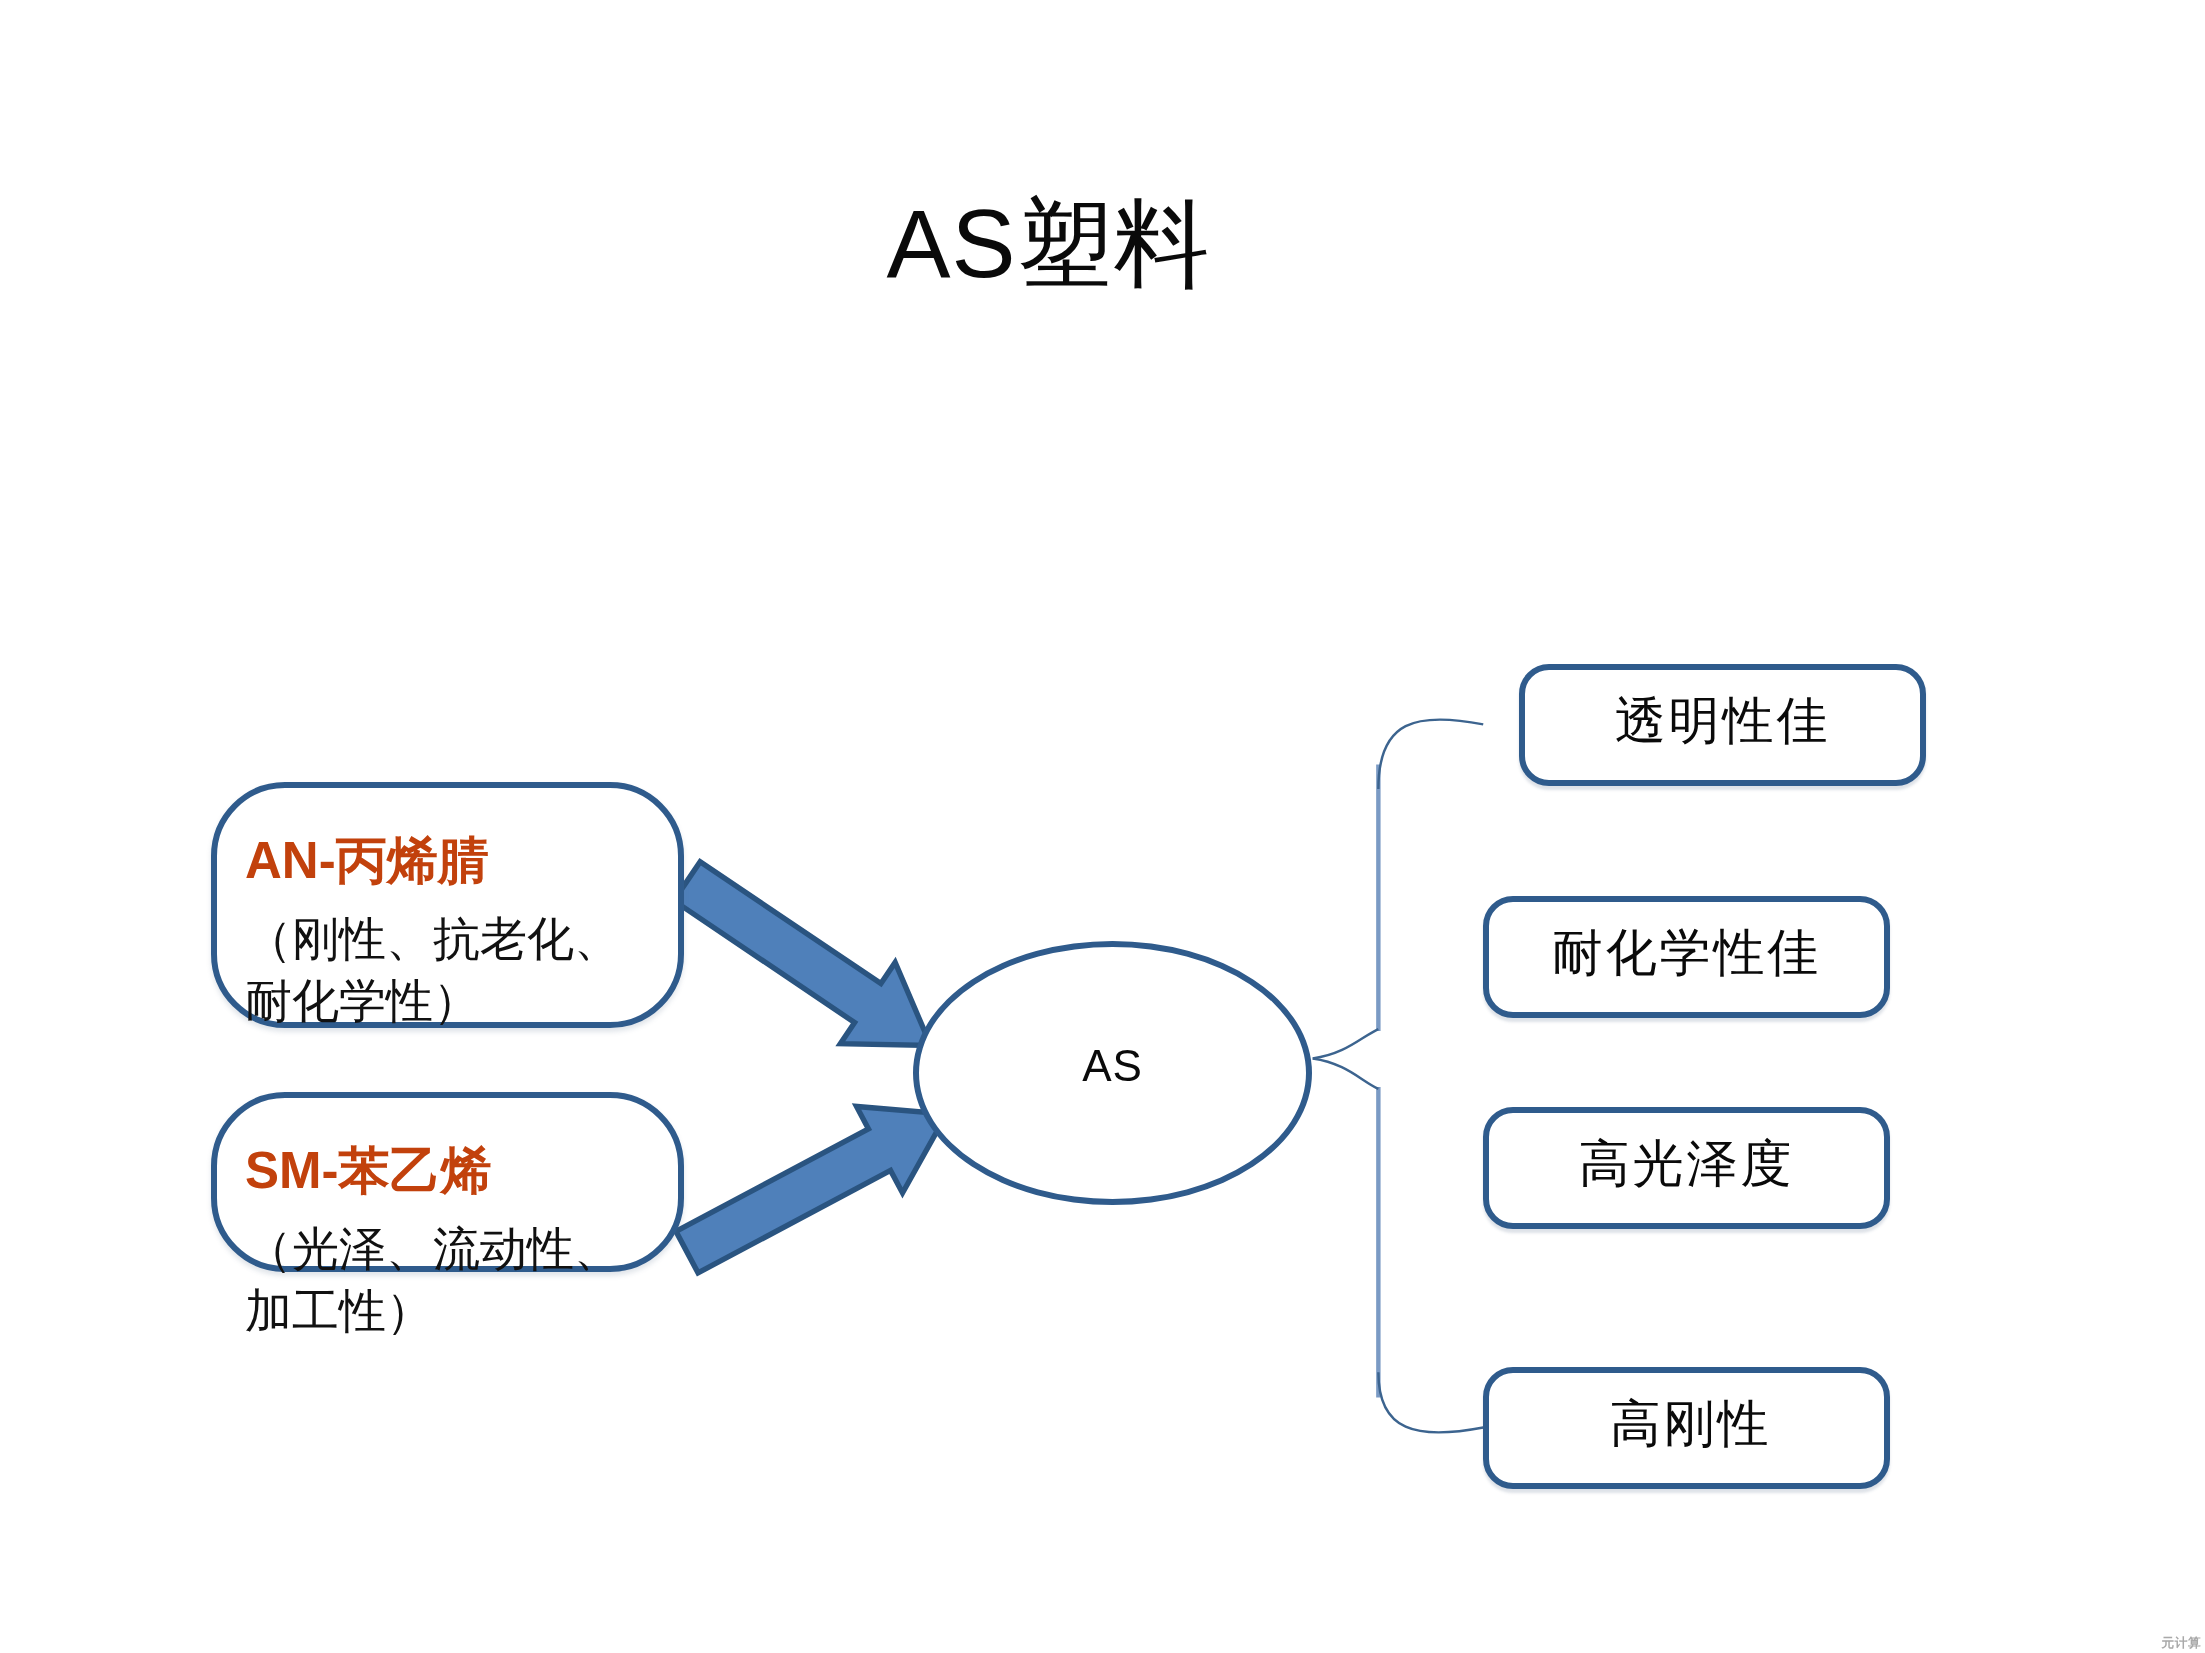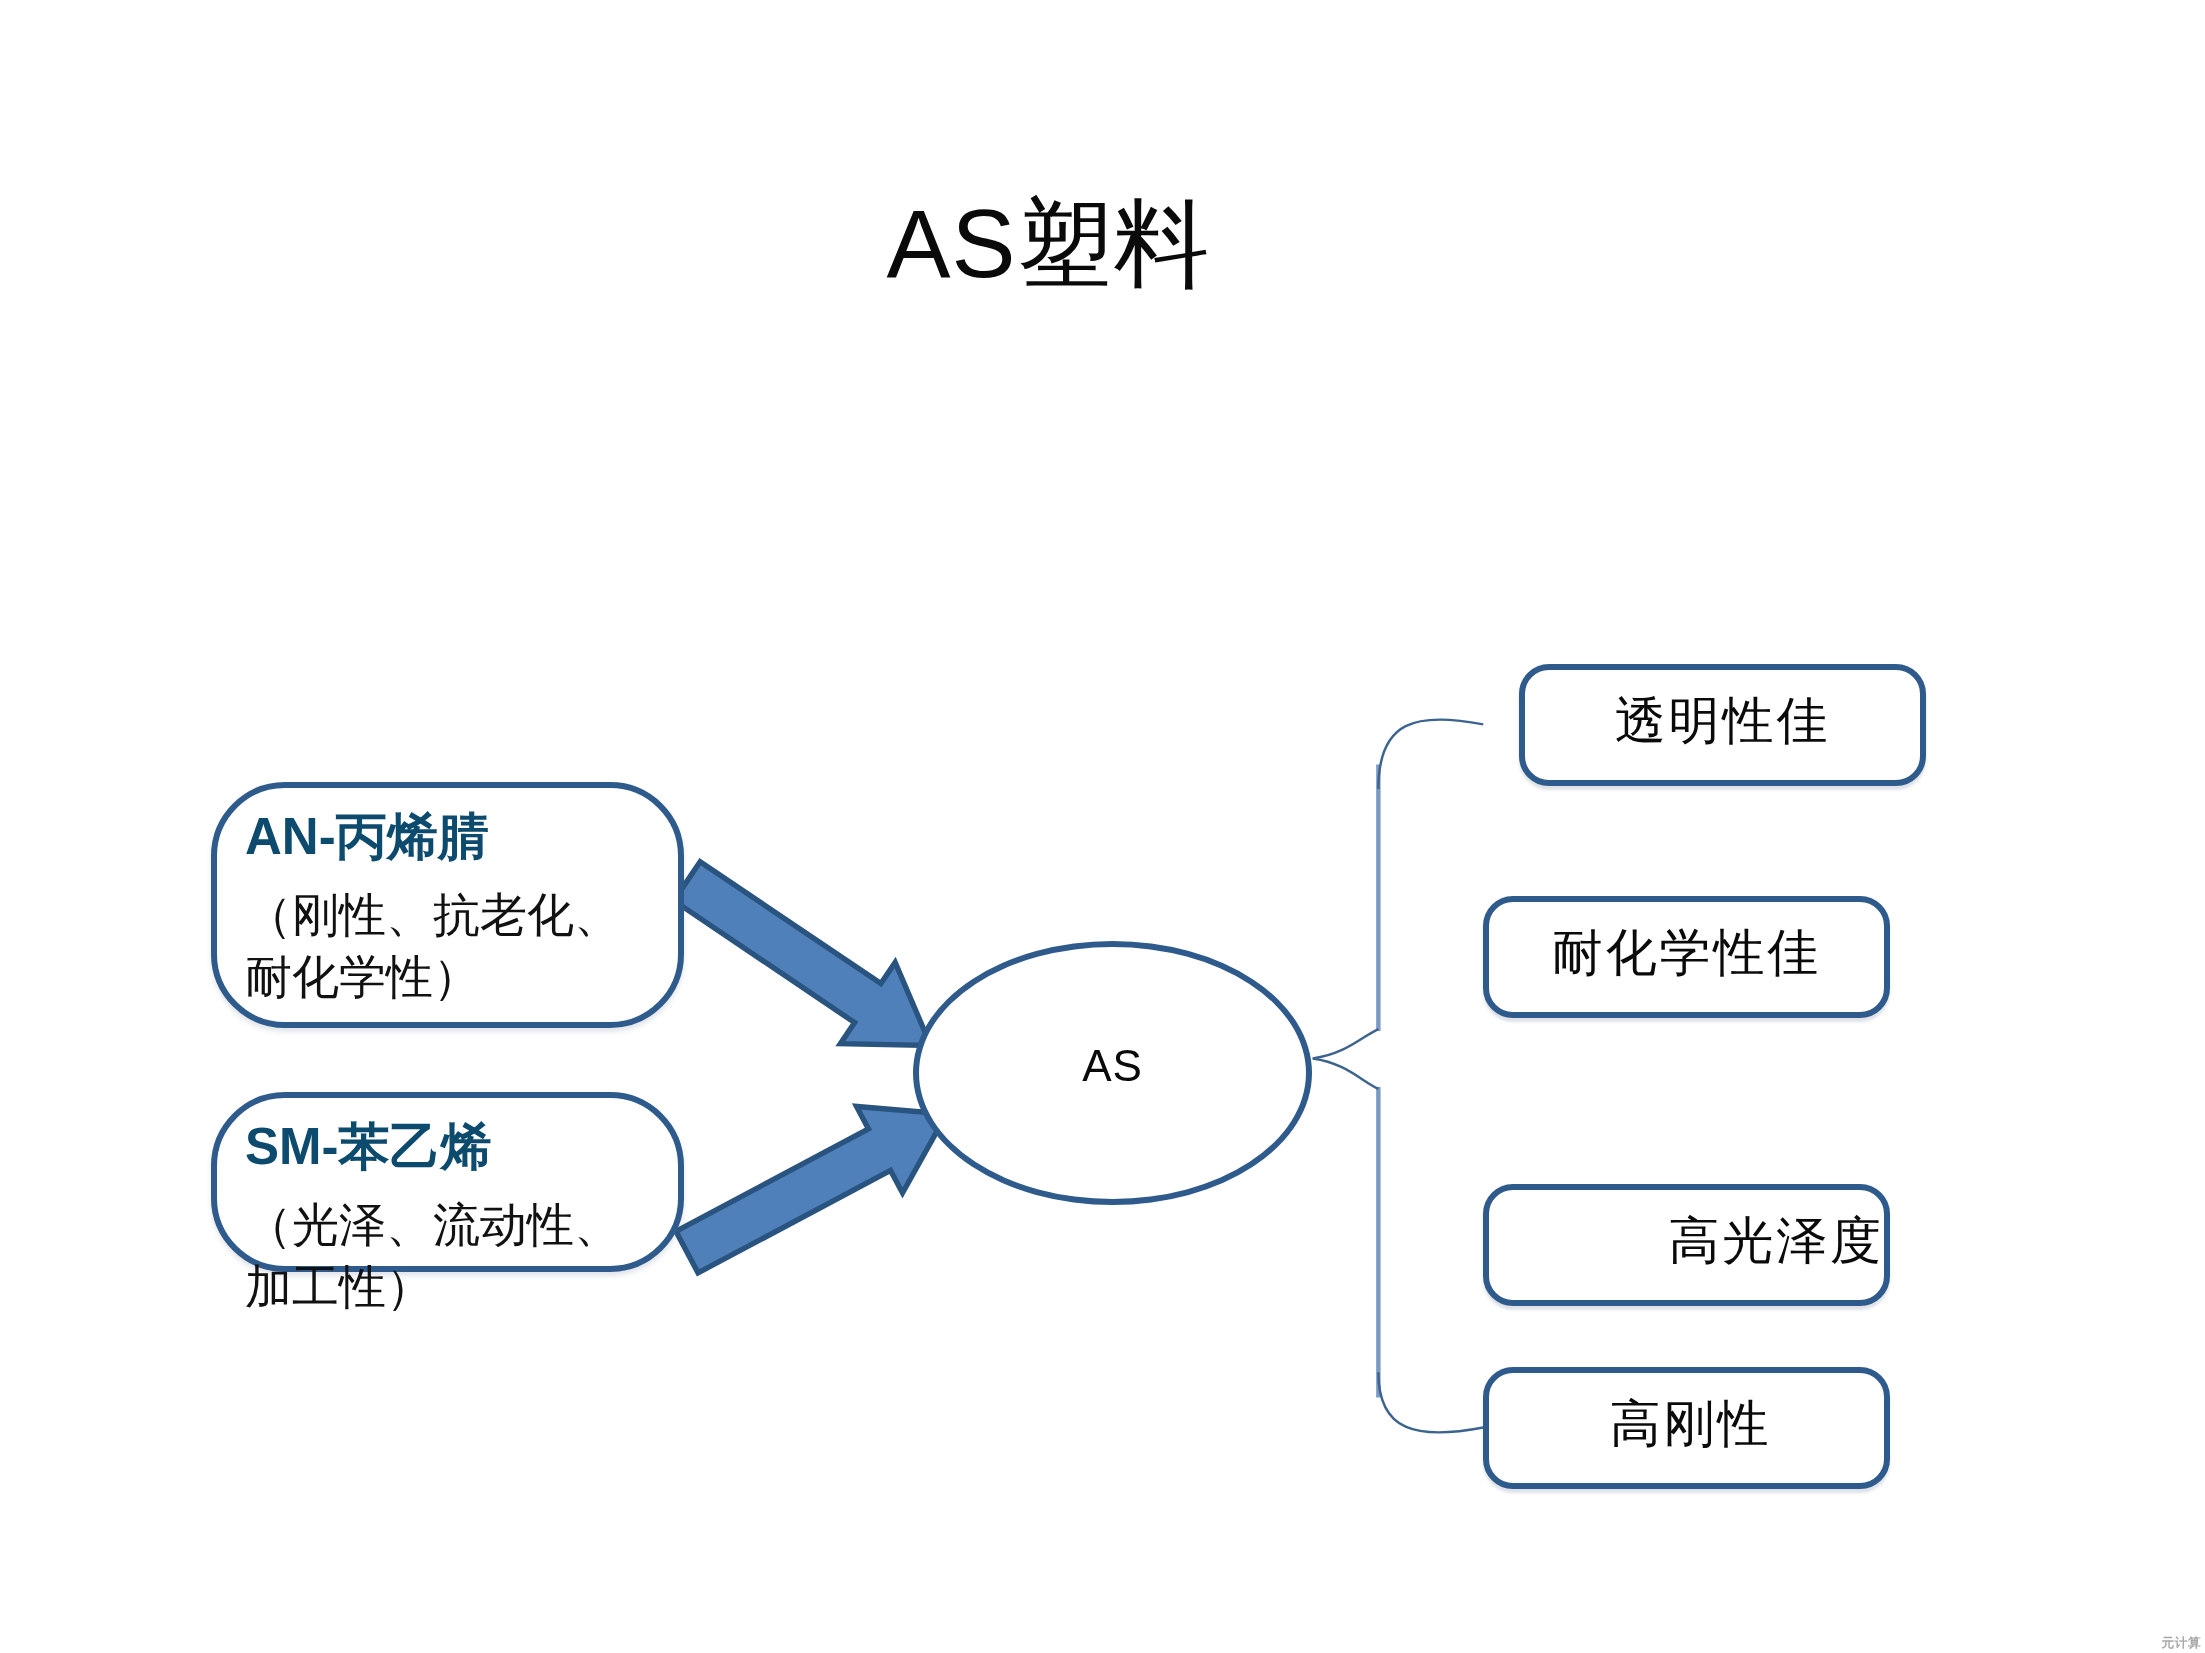--- a/index.html
+++ b/index.html
@@ -32,8 +32,8 @@
   .inbox.second{top:1092px;height:180px;}
   .inbox.first{top:782px;}
   .inbox .heading{
-    font-size:51px;font-weight:bold;color:#0c4a6e;
-    line-height:1.2;white-space:nowrap;
+    font-size:51px;font-weight:bold;color:#c2410c;
+    line-height:1.2;white-space:nowrap;margin-top:24px;
   }
   .inbox .heading .latin{font-family:"Liberation Sans","DejaVu Sans",sans-serif;}
   .inbox .heading .cjk{font-family:"Liberation Serif","DejaVu Serif",serif;}

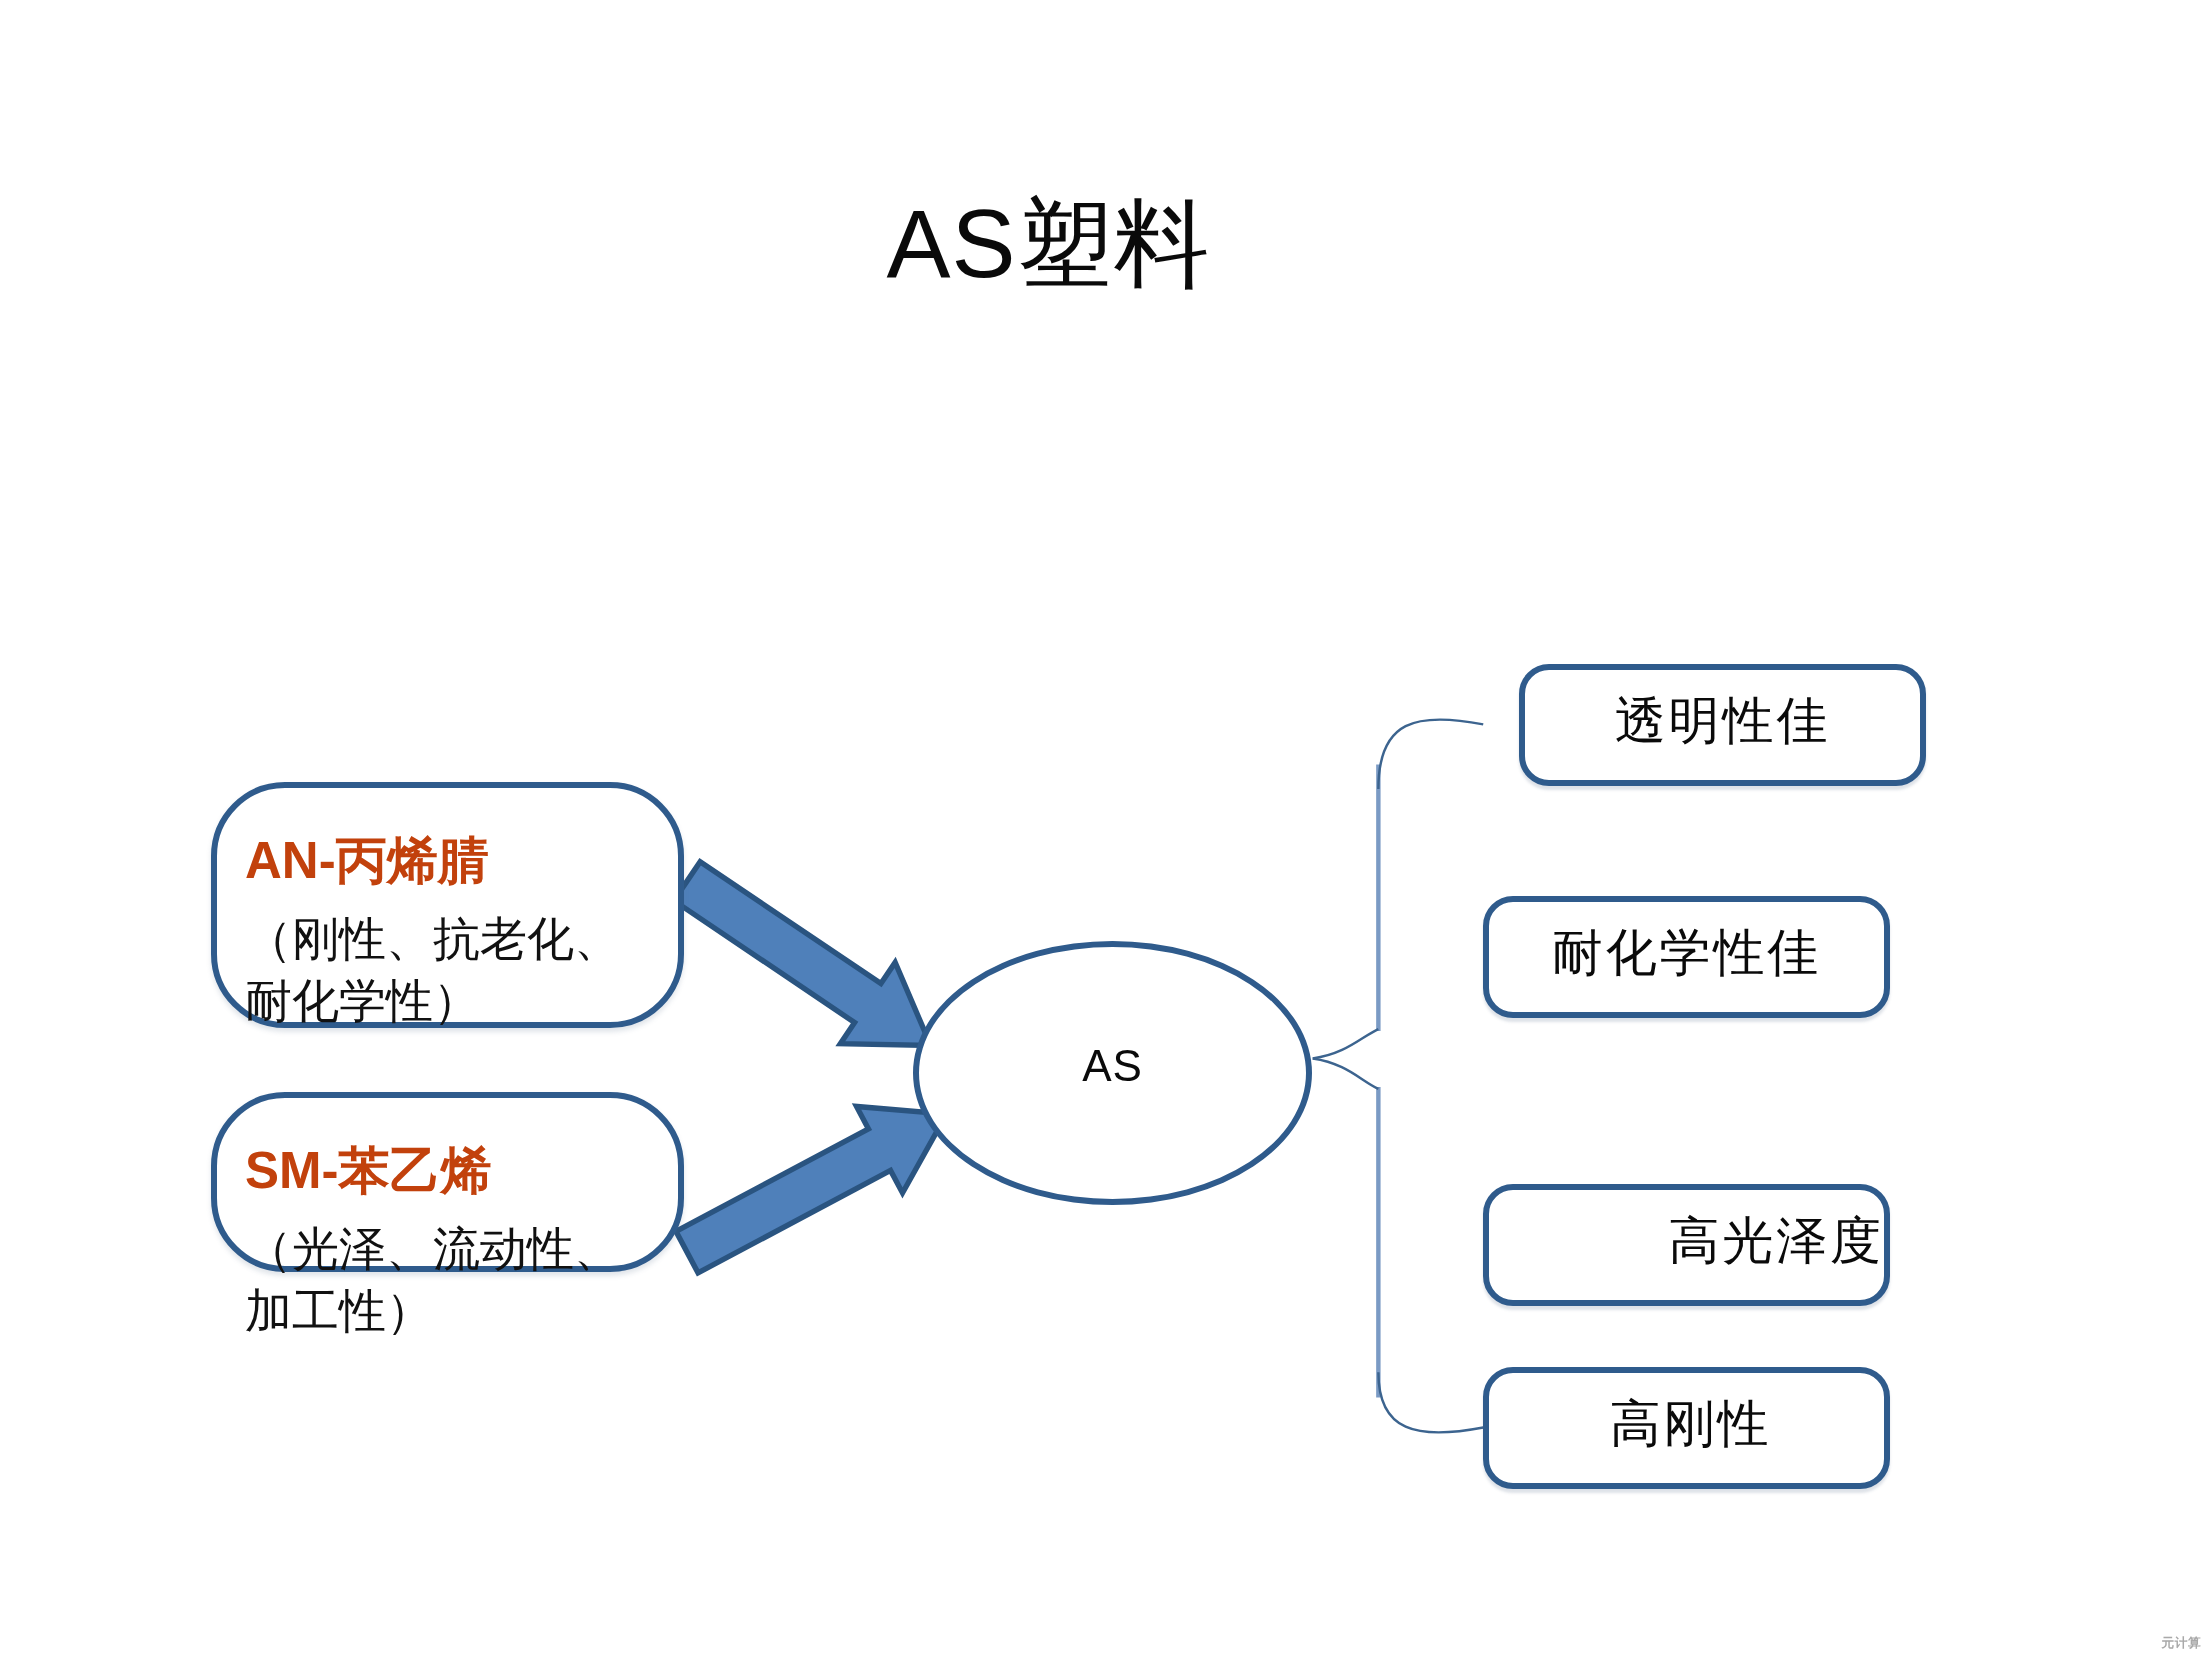--- a/index.html
+++ b/index.html
@@ -70,7 +70,7 @@
   }
   .outbox.o1{top:664px;margin-left:36px;}
   .outbox.o2{top:896px;}
-  .outbox.o3{top:1184px;justify-content:flex-end;}
+  .outbox.o3{top:1107px;}
   .outbox.o4{top:1367px;padding-left:8px;}
   
   .shapes{position:absolute;left:0;top:0;width:2205px;height:1654px;}

